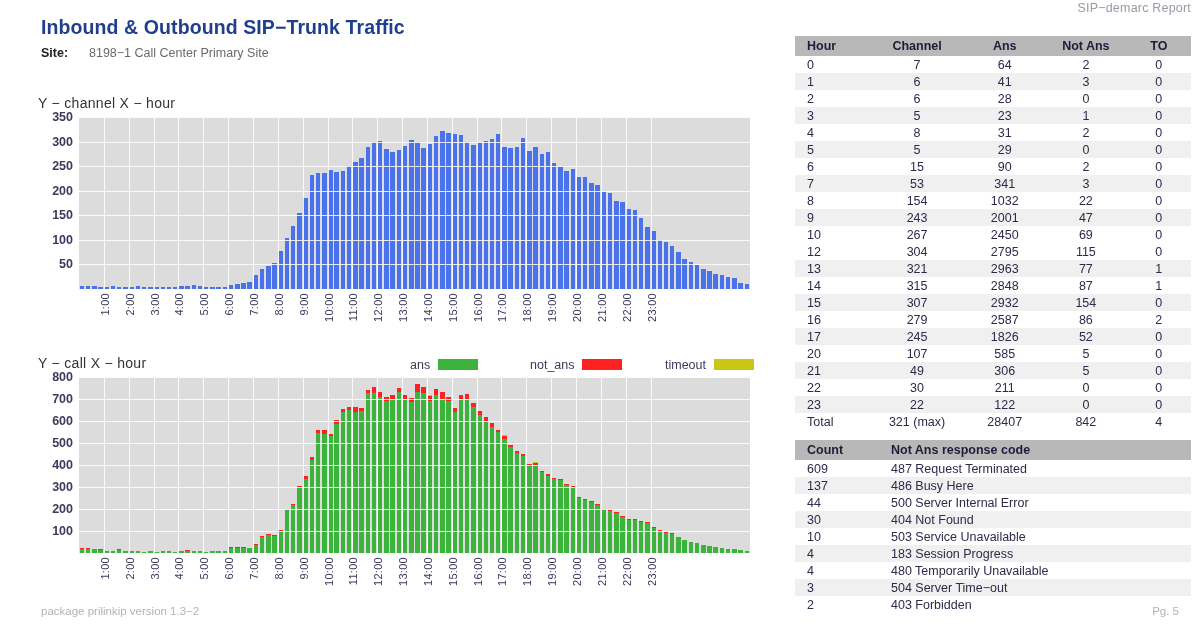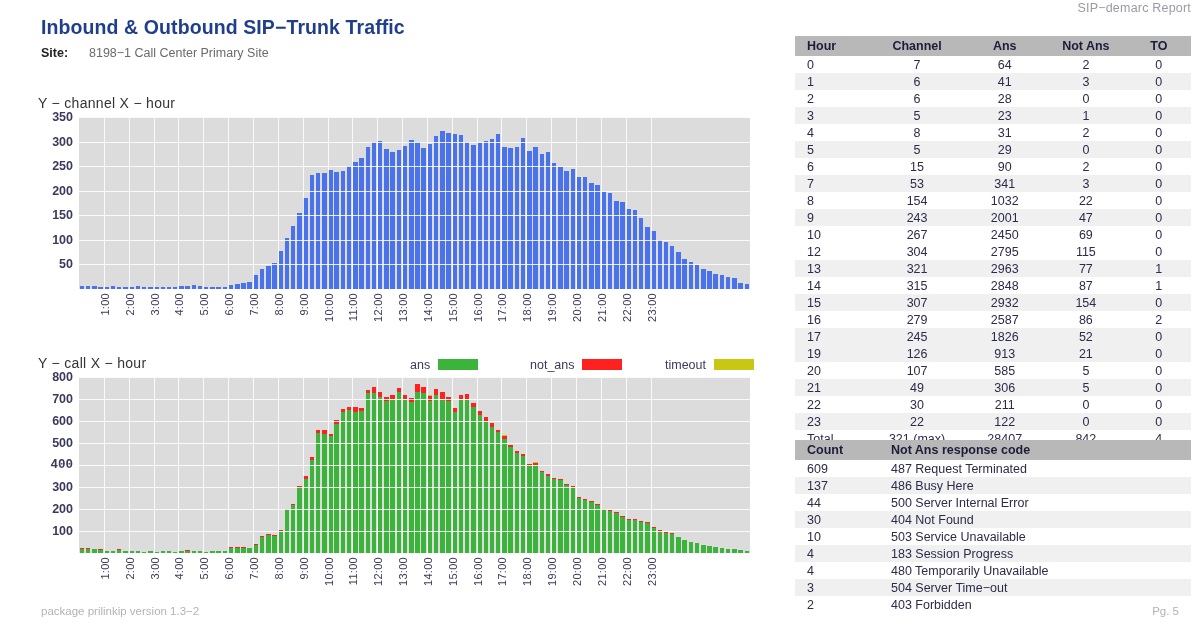--- a/index.html
+++ b/index.html
@@ -1193,13 +1193,6 @@
           <td>52</td>
           <td>0</td>
         </tr>
-        <tr class="alt">
-          <td>19</td>
-          <td>126</td>
-          <td>913</td>
-          <td>21</td>
-          <td>0</td>
-        </tr>
         <tr>
           <td>20</td>
           <td>107</td>

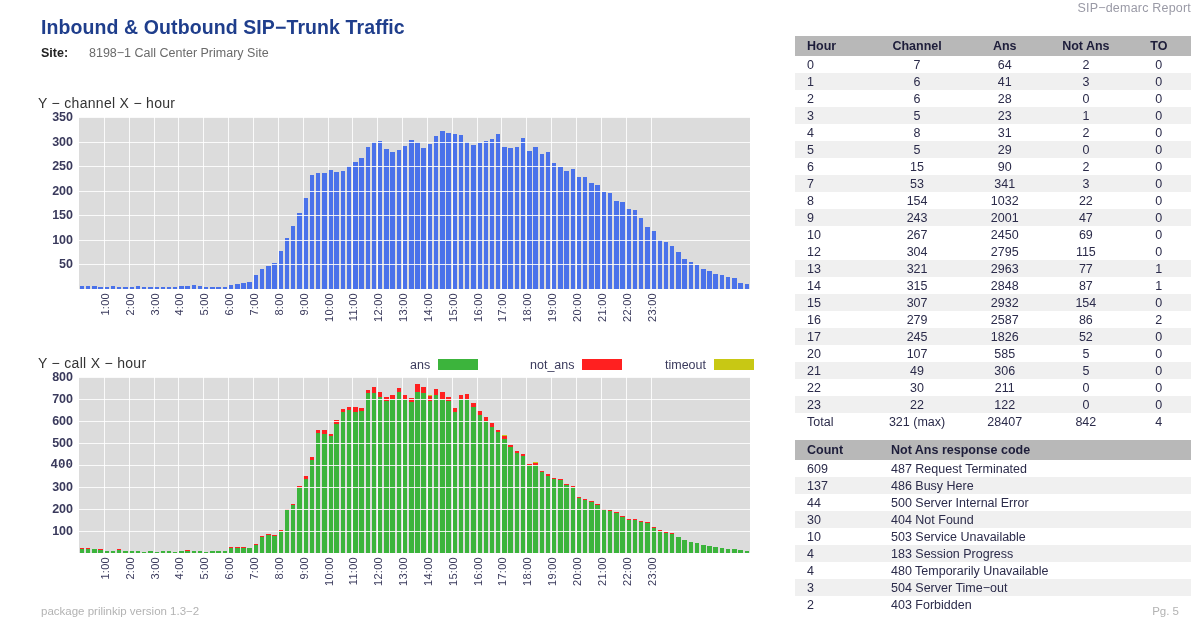--- a/index.html
+++ b/index.html
@@ -960,7 +960,7 @@
       <div class="gridh" style="top: 110px;"></div>
       <div class="ylab" style="top: 110px;">300</div>
       <div class="gridh" style="top: 88px;"></div>
-      <div class="ylab" style="top: 88px; font-family: Liberation Mono, monospace;">400</div>
+      <div class="ylab" style="top: 88px;">400</div>
       <div class="gridh" style="top: 66px;"></div>
       <div class="ylab" style="top: 66px;">500</div>
       <div class="gridh" style="top: 44px;"></div>

